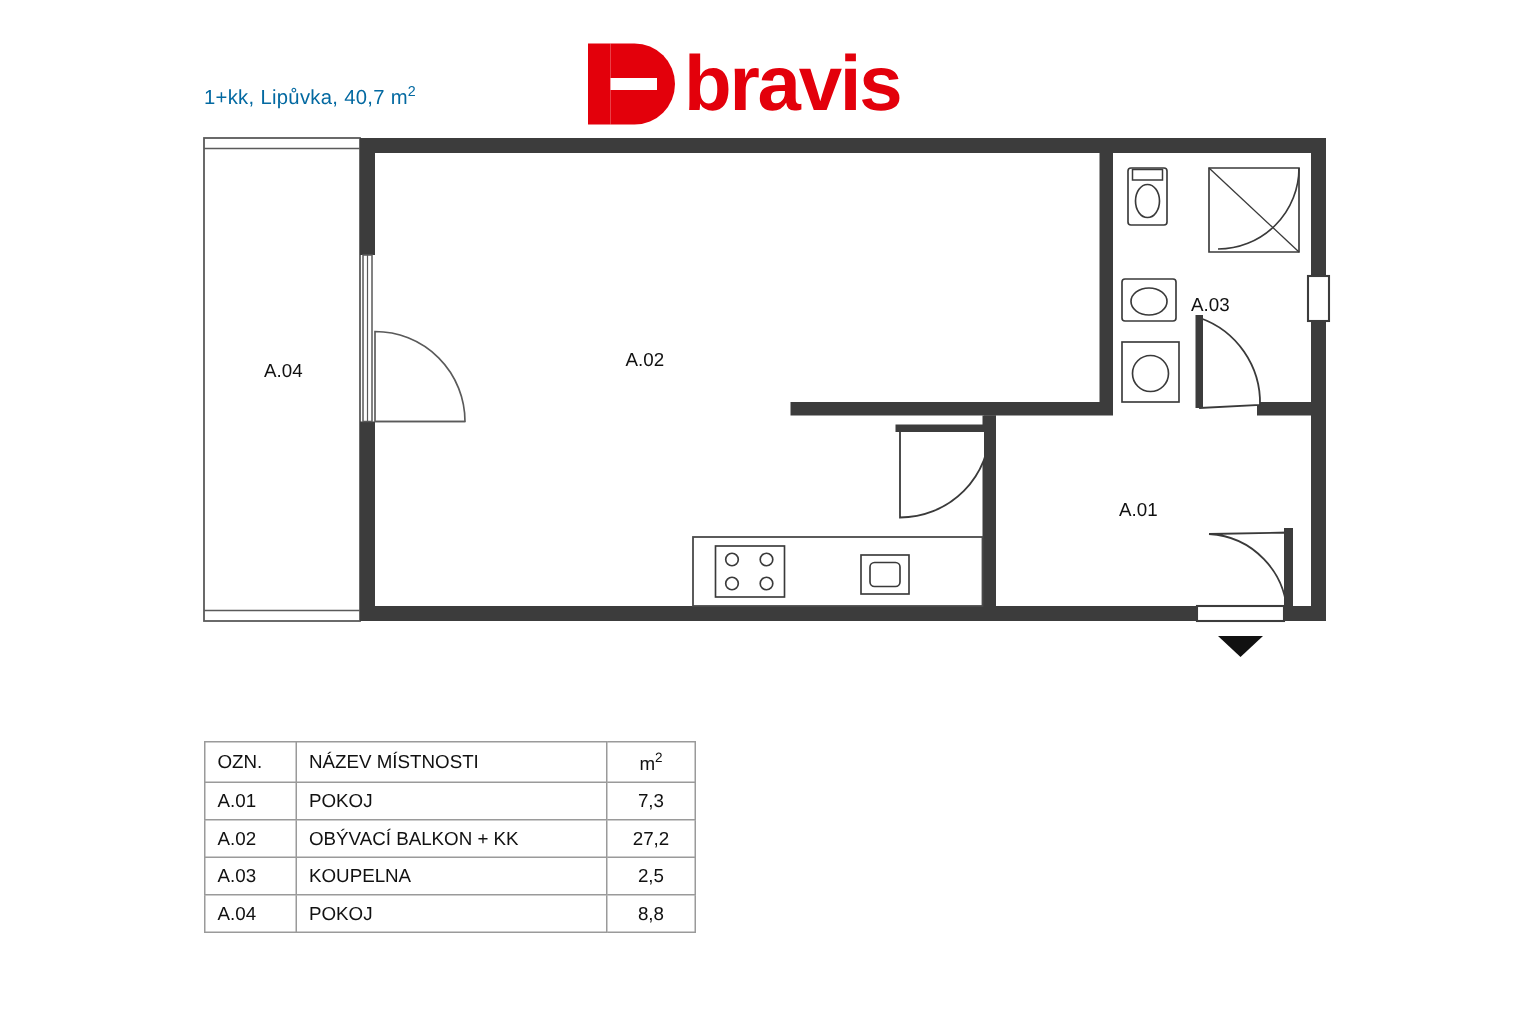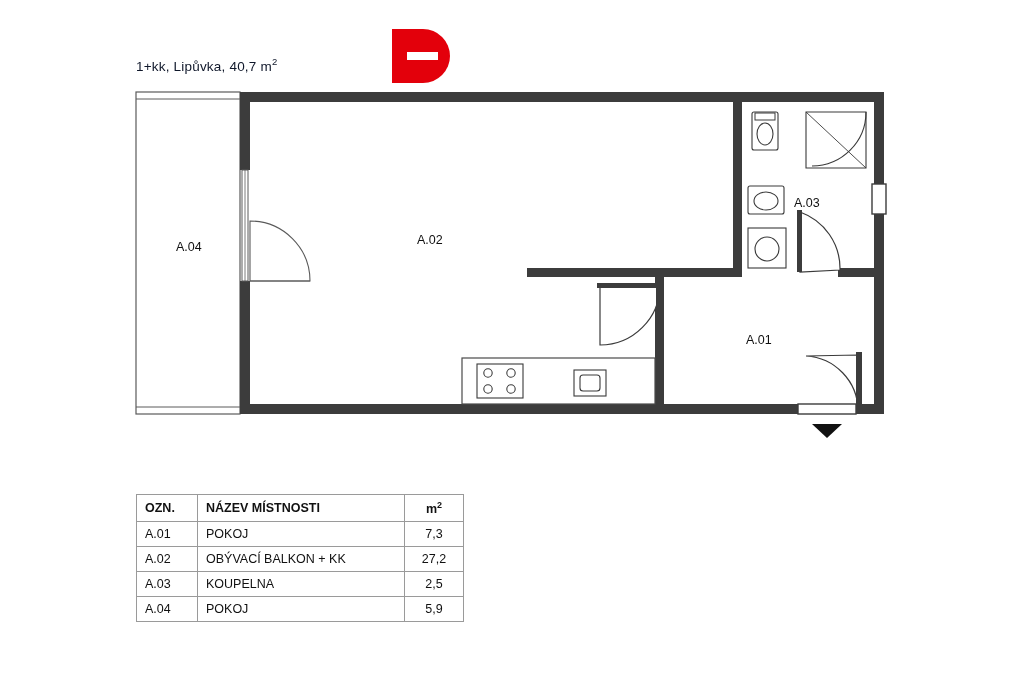--- a/index.html
+++ b/index.html
@@ -22,7 +22,7 @@
     left: 136px;
     top: 56px;
     font-size: 13.5px;
-    color: #0f172a;
+    color: #0369a1;
     letter-spacing: 0.2px;
     white-space: nowrap;
   }

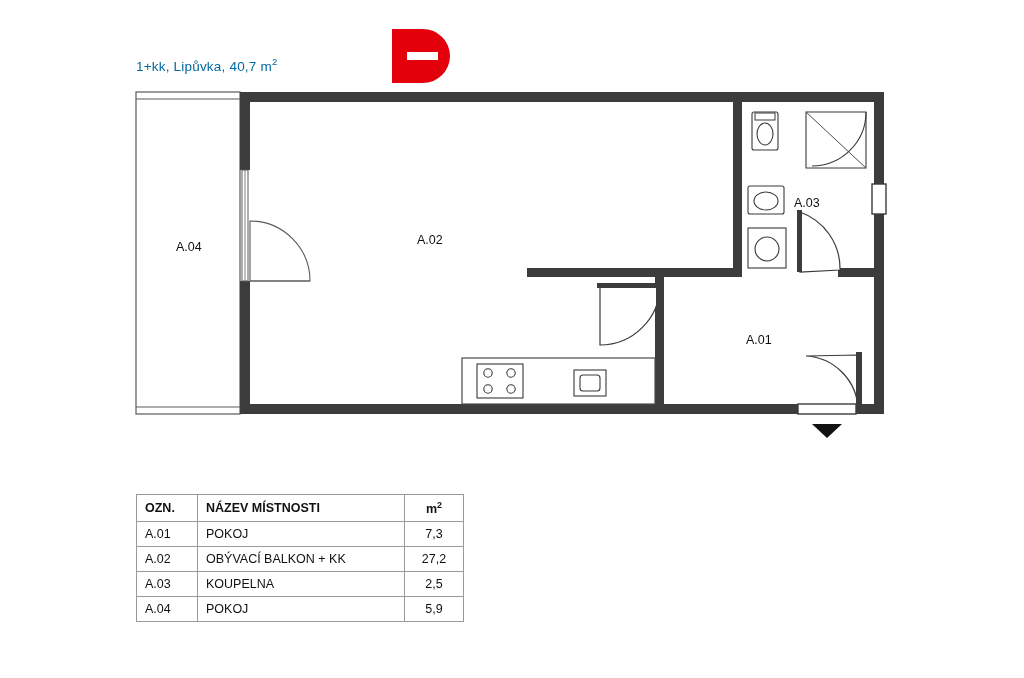--- a/index.html
+++ b/index.html
@@ -137,6 +137,7 @@
     <span class="bowl"></span>
     <span class="notch"></span>
   </span>
+  <span class="logo-text">bravis</span>
 </div>
 
 <svg class="plan" width="1024" height="678" viewBox="0 0 1024 678" xmlns="http://www.w3.org/2000/svg">

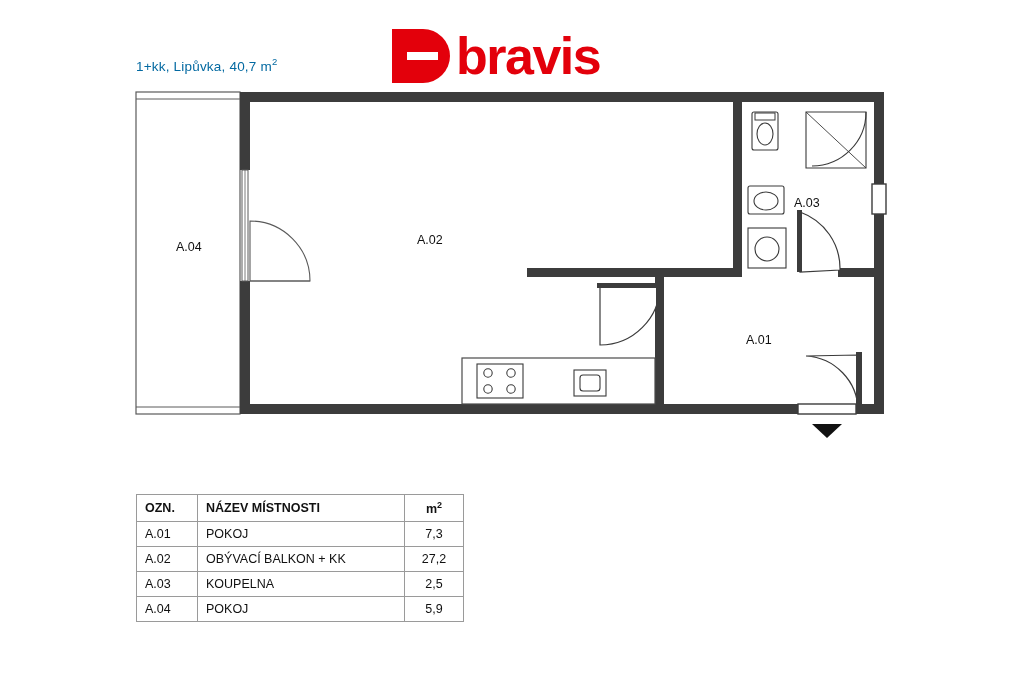--- a/index.html
+++ b/index.html
@@ -112,7 +112,7 @@
     height: 14px;
   }
   .legend th {
-    font-weight: bold;
+    font-weight: normal;
   }
   .legend .c-ozn { width: 44px; }
   .legend .c-name { width: 190px; }

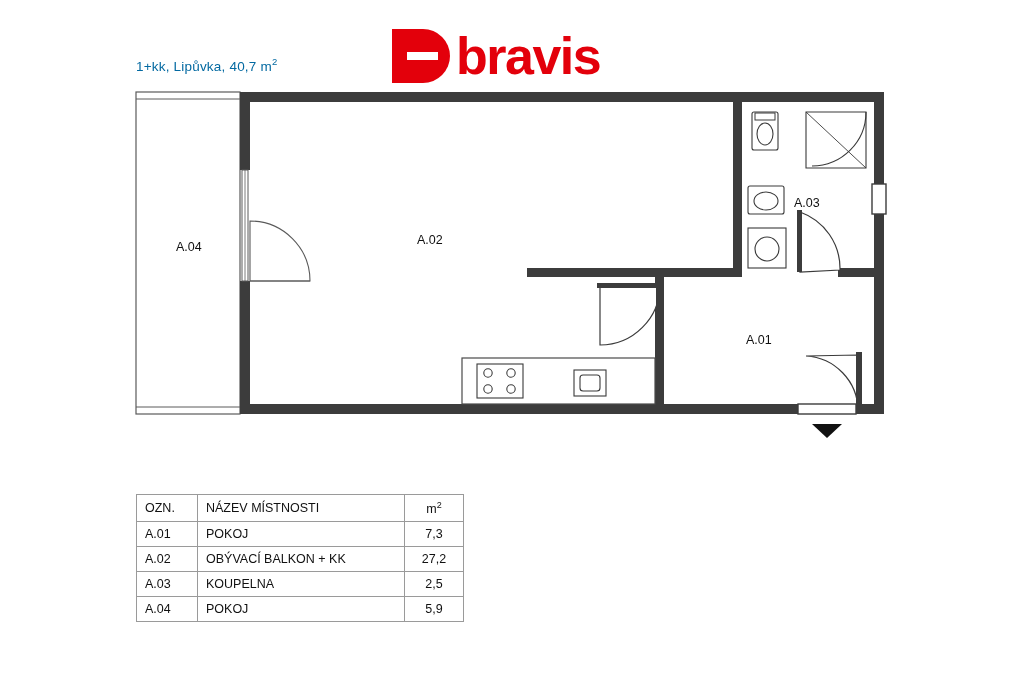--- a/index.html
+++ b/index.html
@@ -271,7 +271,7 @@
     <tr>
       <td class="c-ozn">A.04</td>
       <td class="c-name">POKOJ</td>
-      <td class="c-area">5,9</td>
+      <td class="c-area">8,8</td>
     </tr>
   </tbody>
 </table>

